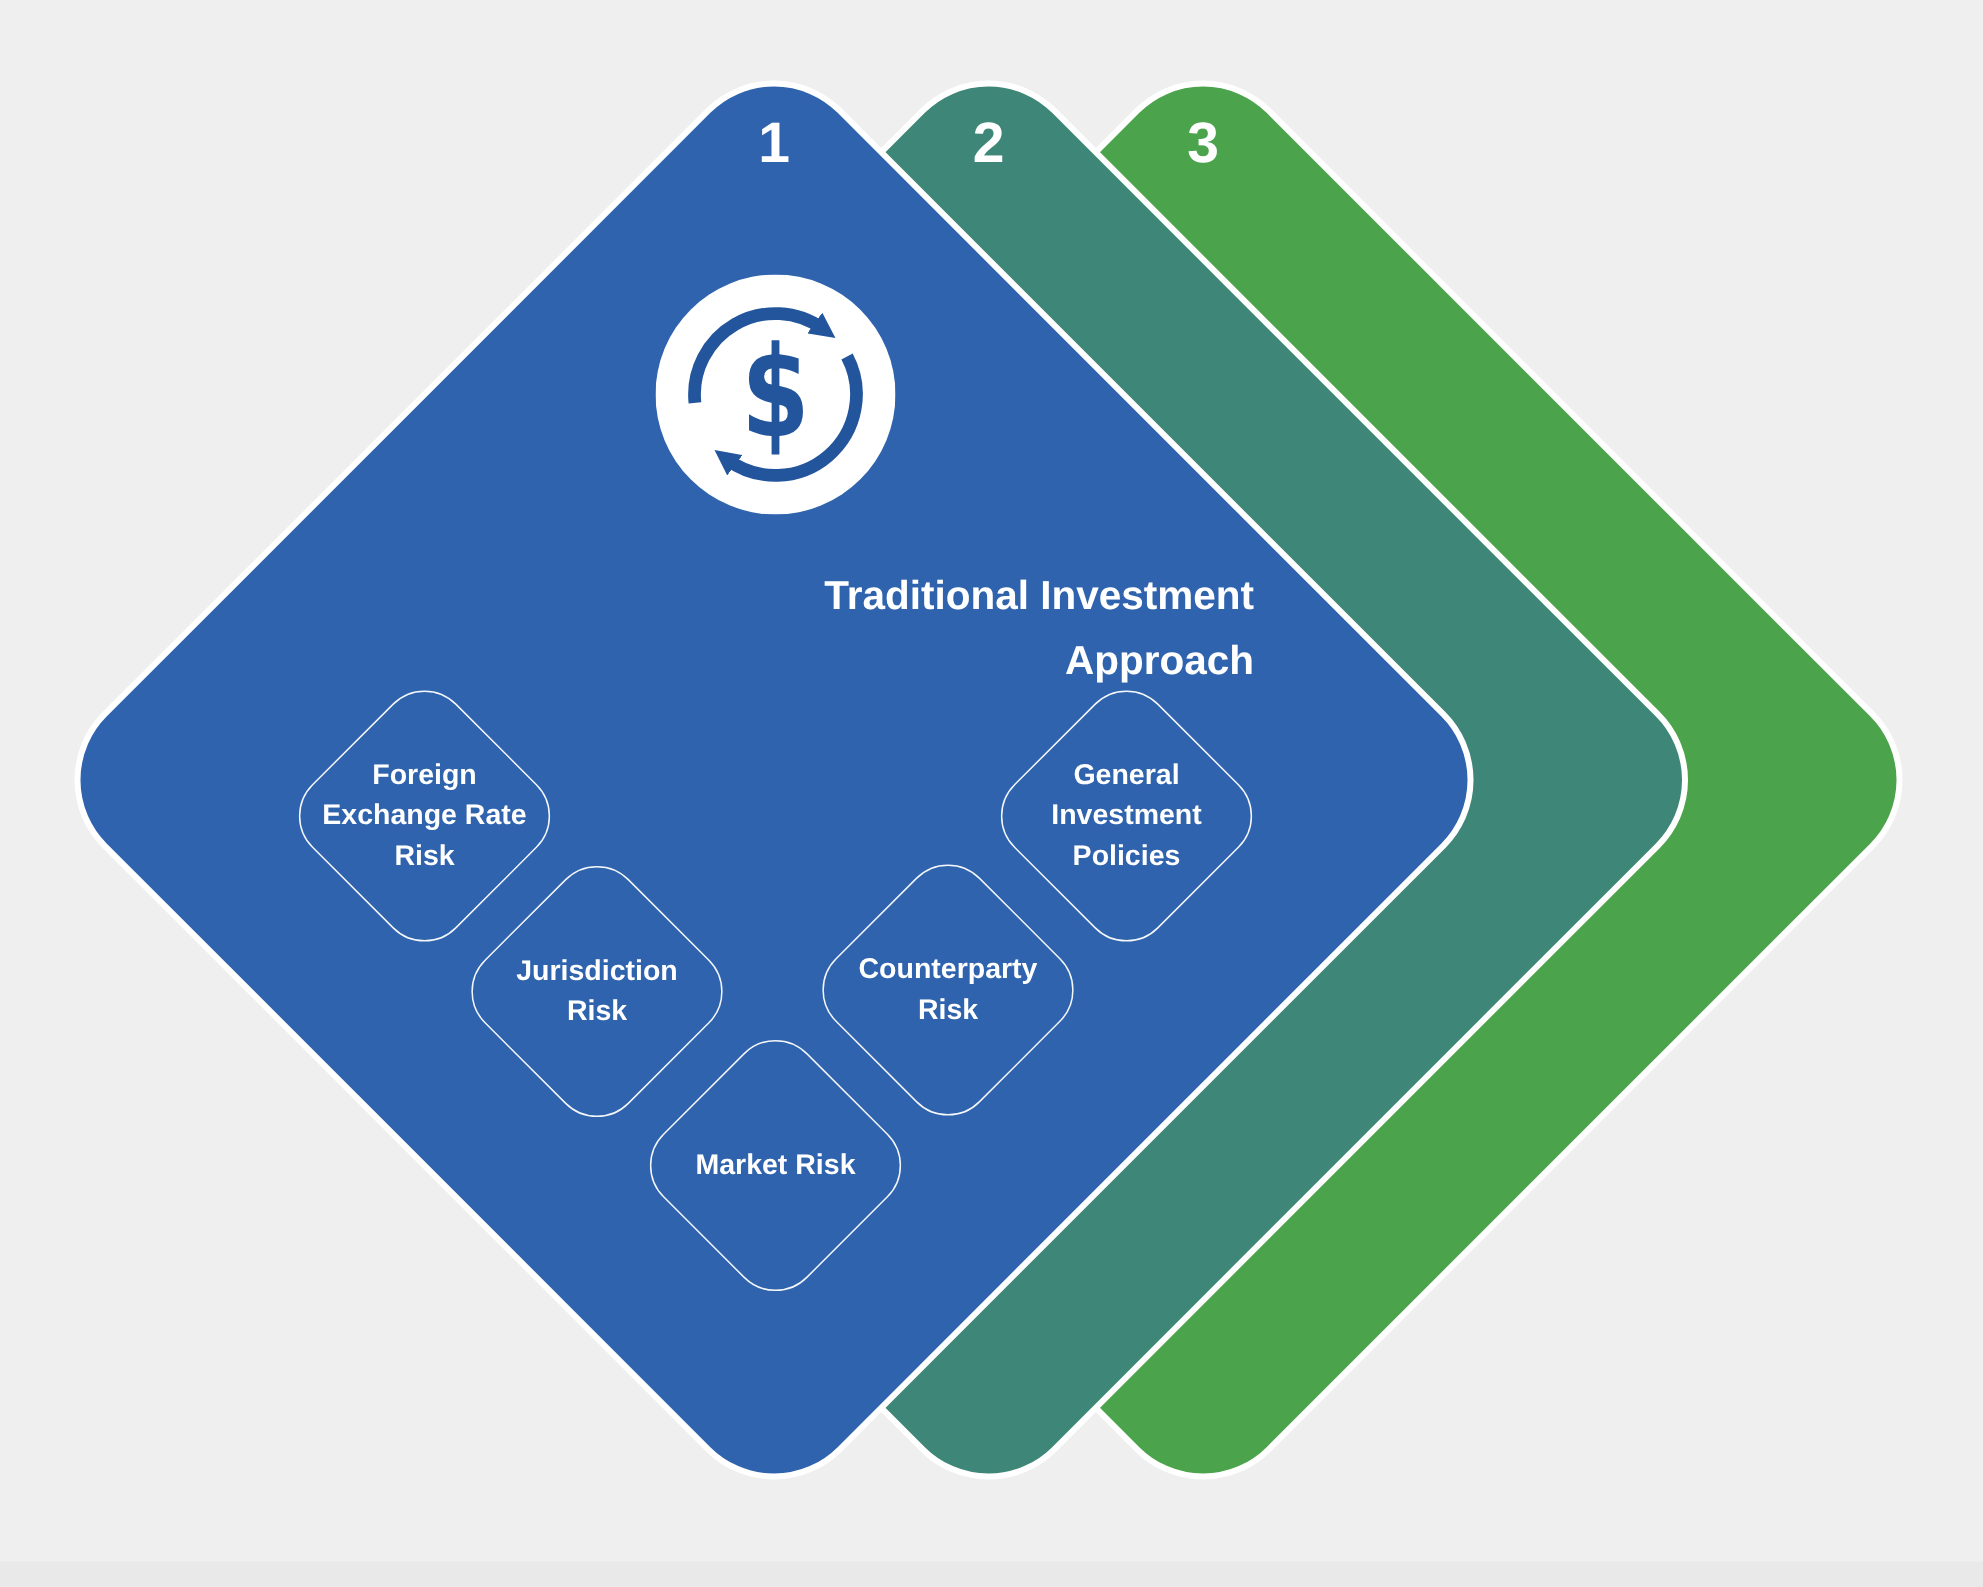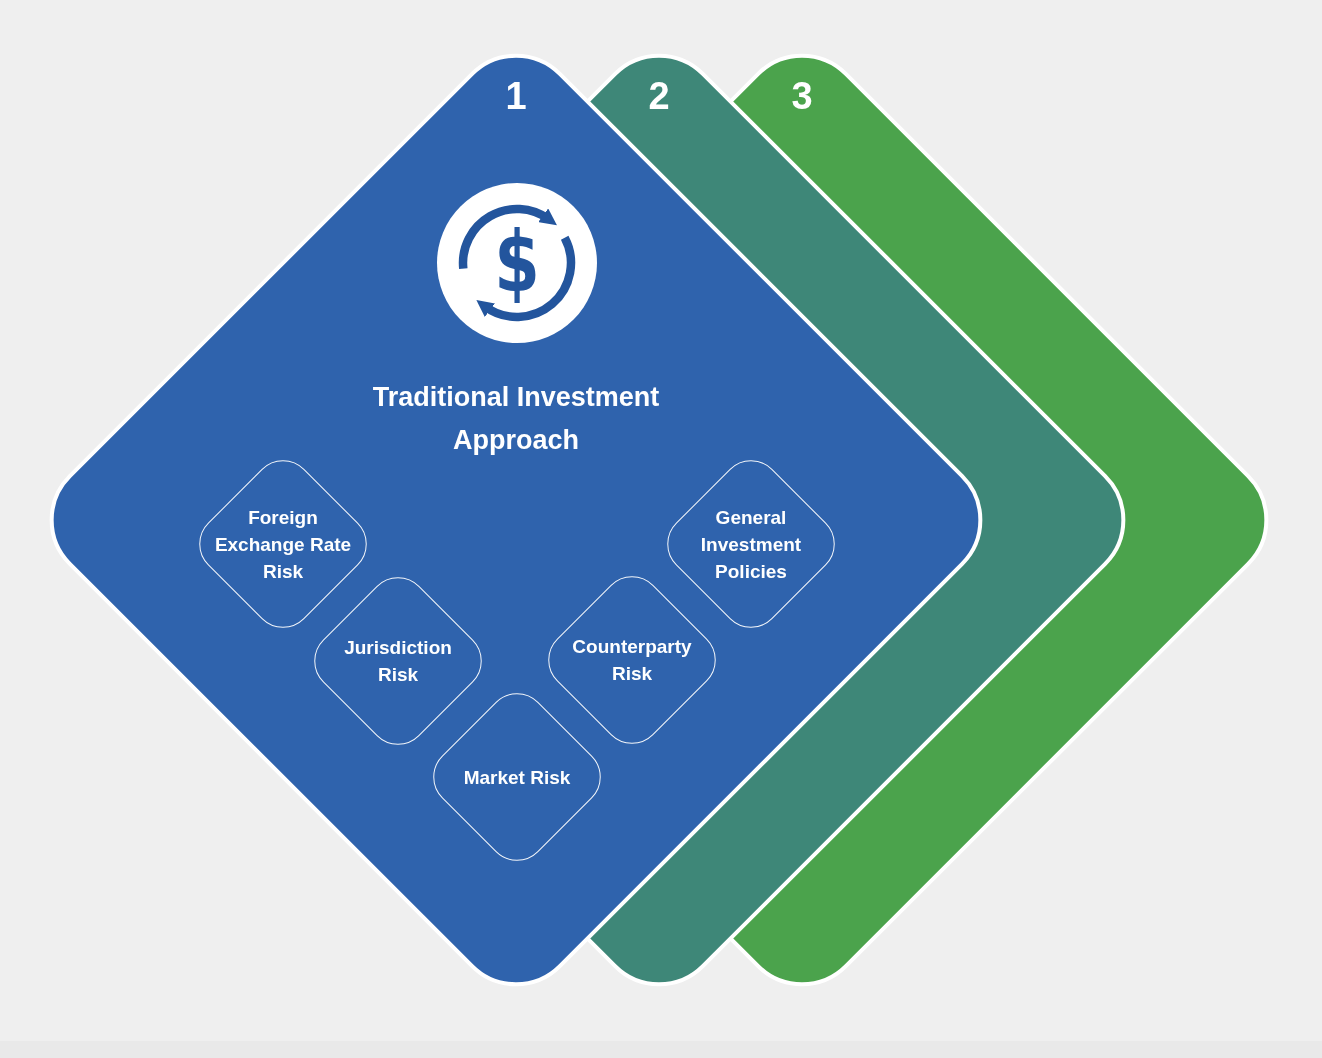--- a/index.html
+++ b/index.html
@@ -69,7 +69,7 @@
     transform: translateX(-50%);
     width: 640px;
     z-index: 4;
-    text-align: center;
+    text-align: right;
     color: #ffffff;
     font-size: 27px;
     font-weight: 700;

